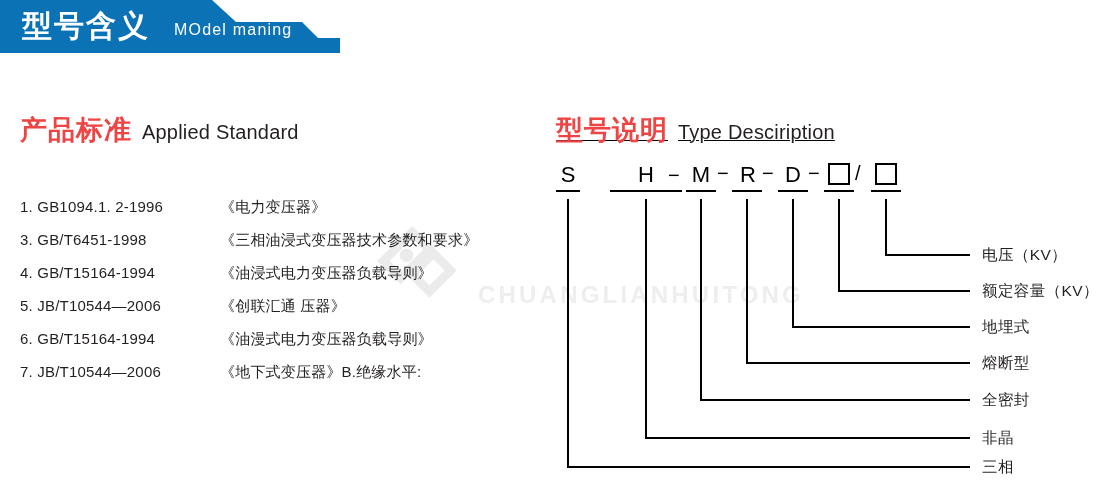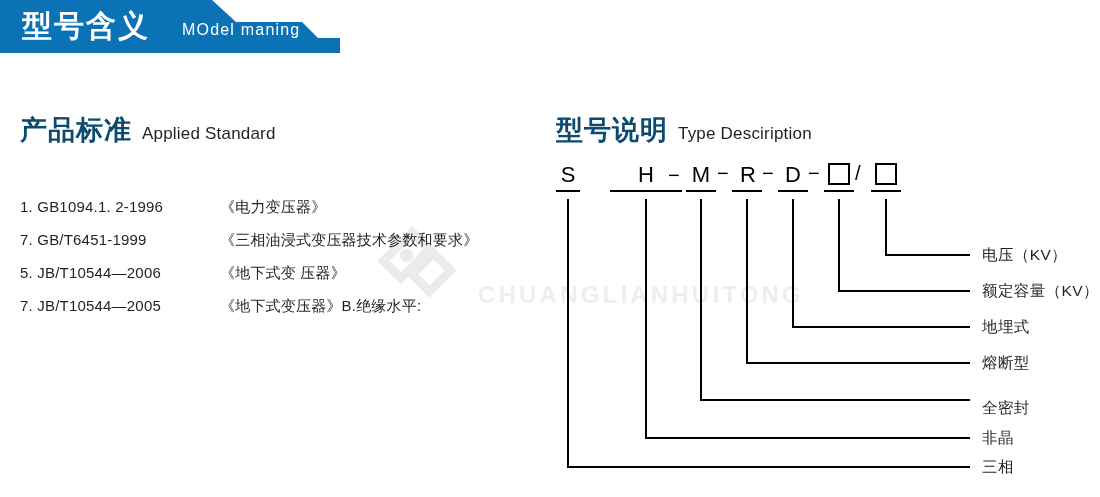--- a/index.html
+++ b/index.html
@@ -83,7 +83,7 @@
   }
   #header-banner .banner-subtitle {
     position: absolute;
-    left: 182px;
+    left: 174px;
     top: 20px;
     font-size: 16px;
     color: #ffffff;

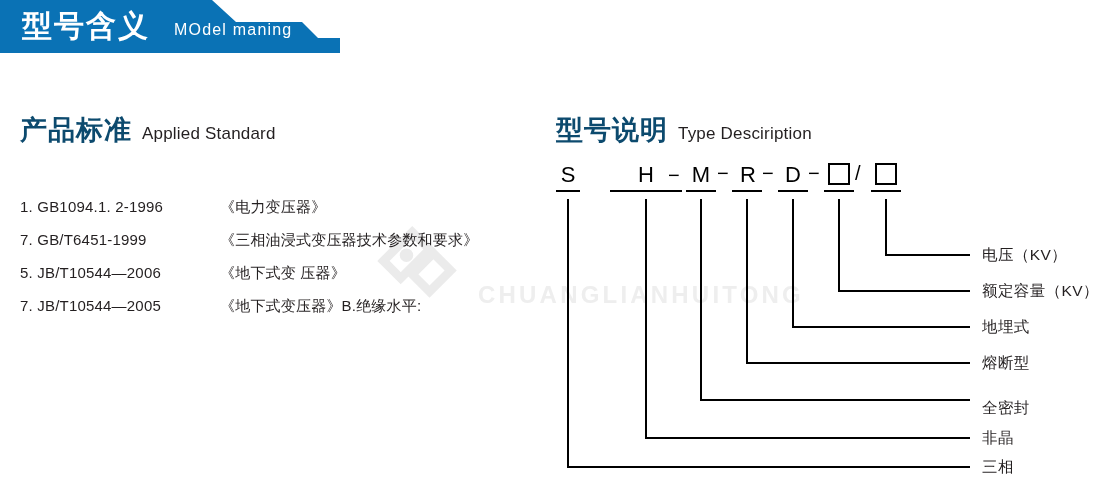--- a/index.html
+++ b/index.html
@@ -101,7 +101,7 @@
   .section-heading .h-cn {
     font-size: 27px;
     font-weight: bold;
-    color: #0c4a6e;
+    color: #ef4444;
     letter-spacing: 1px;
     vertical-align: baseline;
   }

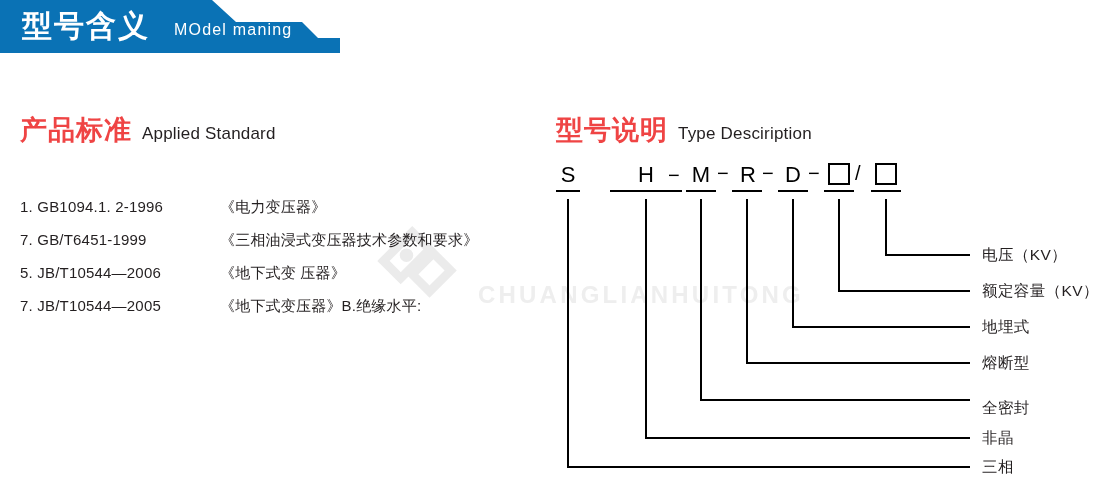--- a/index.html
+++ b/index.html
@@ -106,7 +106,7 @@
     vertical-align: baseline;
   }
   .section-heading .h-en {
-    font-size: 17px;
+    font-size: 20px;
     color: #231f20;
     margin-left: 10px;
     vertical-align: baseline;

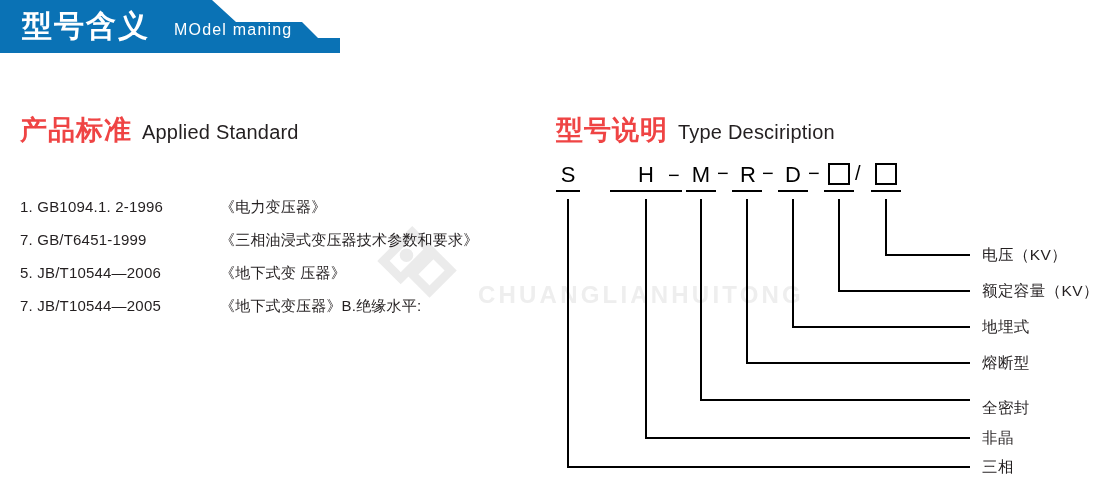--- a/index.html
+++ b/index.html
@@ -113,7 +113,7 @@
     letter-spacing: 0.2px;
   }
   #standards-heading { left: 20px; top: 112px; }
-  #typedesc-heading  { left: 556px; top: 112px; }
+  #typedesc-heading  { left: 556px; top: 112px; text-decoration: underline; }
 
   
   #standards-list {

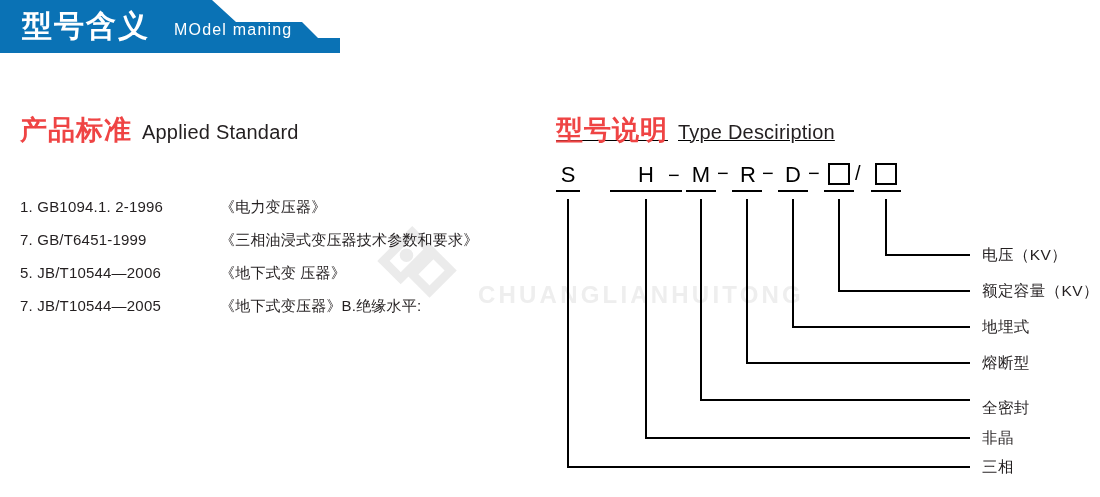--- a/index.html
+++ b/index.html
@@ -227,7 +227,7 @@
     <span class="std-code">1. GB1094.1. 2-1996</span><span class="std-name">《电力变压器》</span>
   </div>
   <div class="std-row">
-    <span class="std-code">7. GB/T6451-1999</span><span class="std-name">《三相油浸式变压器技术参数和要求》</span>
+    <span class="std-code">3. GB/T6451-1998</span><span class="std-name">《三相油浸式变压器技术参数和要求》</span>
   </div>
   <div class="std-row">
     <span class="std-code">5. JB/T10544—2006</span><span class="std-name">《地下式变 压器》</span>

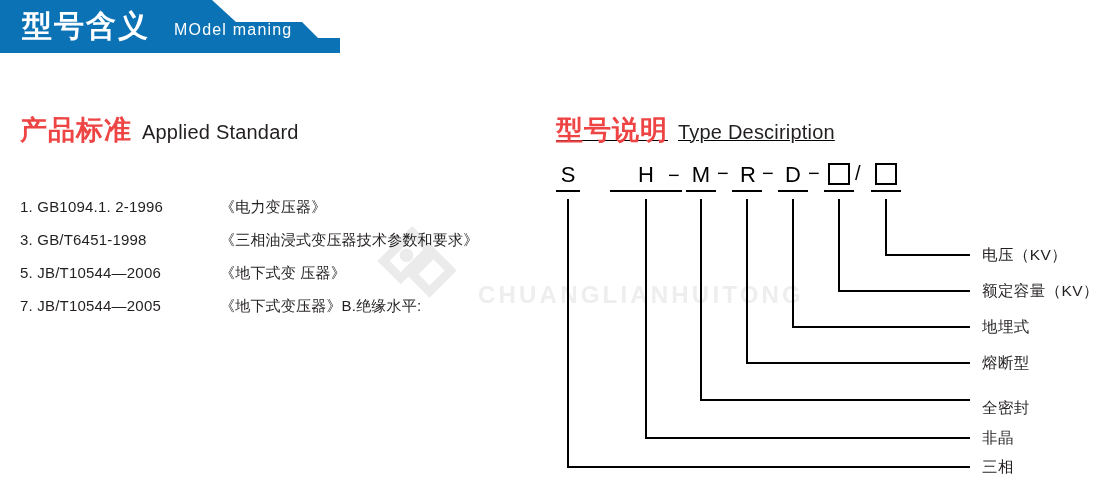--- a/index.html
+++ b/index.html
@@ -228,6 +228,9 @@
   </div>
   <div class="std-row">
     <span class="std-code">3. GB/T6451-1998</span><span class="std-name">《三相油浸式变压器技术参数和要求》</span>
+  </div>
+  <div class="std-row">
+    <span class="std-code">4. GB/T15164-1994</span><span class="std-name">《油浸式电力变压器负载导则》</span>
   </div>
   <div class="std-row">
     <span class="std-code">5. JB/T10544—2006</span><span class="std-name">《地下式变 压器》</span>

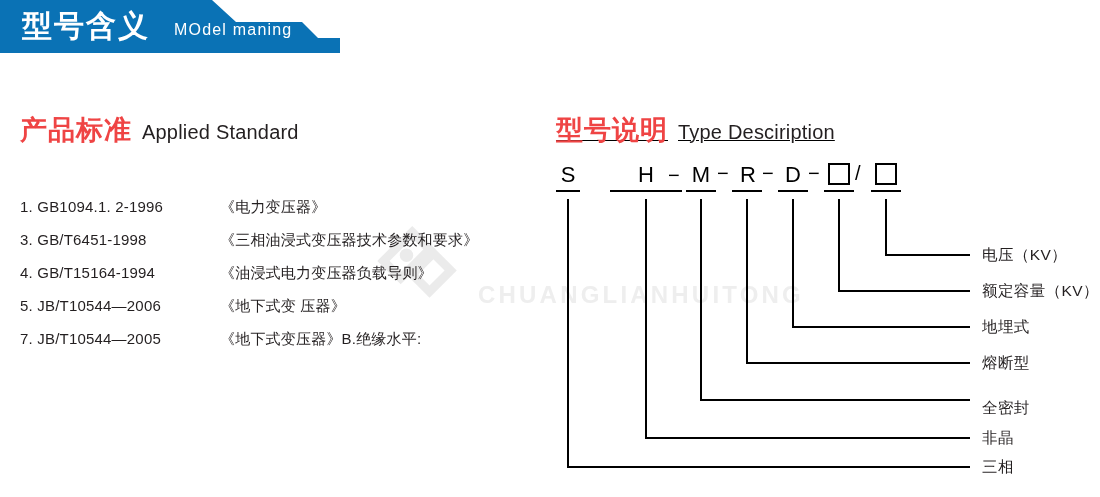--- a/index.html
+++ b/index.html
@@ -233,7 +233,7 @@
     <span class="std-code">4. GB/T15164-1994</span><span class="std-name">《油浸式电力变压器负载导则》</span>
   </div>
   <div class="std-row">
-    <span class="std-code">5. JB/T10544—2006</span><span class="std-name">《地下式变 压器》</span>
+    <span class="std-code">5. JB/T10544—2006</span><span class="std-name">《创联汇通 压器》</span>
   </div>
   <div class="std-row">
     <span class="std-code">7. JB/T10544—2005</span><span class="std-name">《地下式变压器》B.绝缘水平:</span>

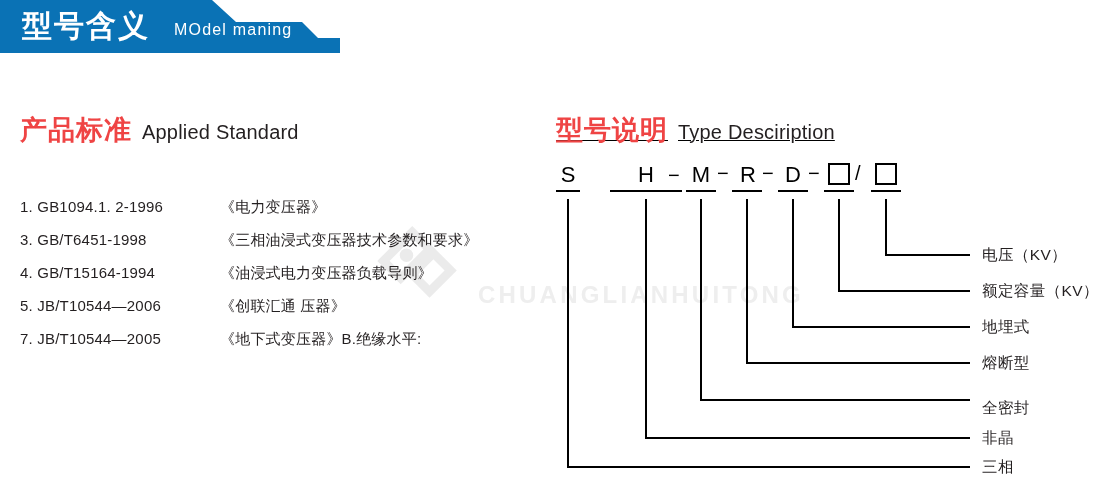--- a/index.html
+++ b/index.html
@@ -234,6 +234,9 @@
   </div>
   <div class="std-row">
     <span class="std-code">5. JB/T10544—2006</span><span class="std-name">《创联汇通 压器》</span>
+  </div>
+  <div class="std-row">
+    <span class="std-code">6. GB/T15164-1994</span><span class="std-name">《油漫式电力变压器负载导则》</span>
   </div>
   <div class="std-row">
     <span class="std-code">7. JB/T10544—2005</span><span class="std-name">《地下式变压器》B.绝缘水平:</span>

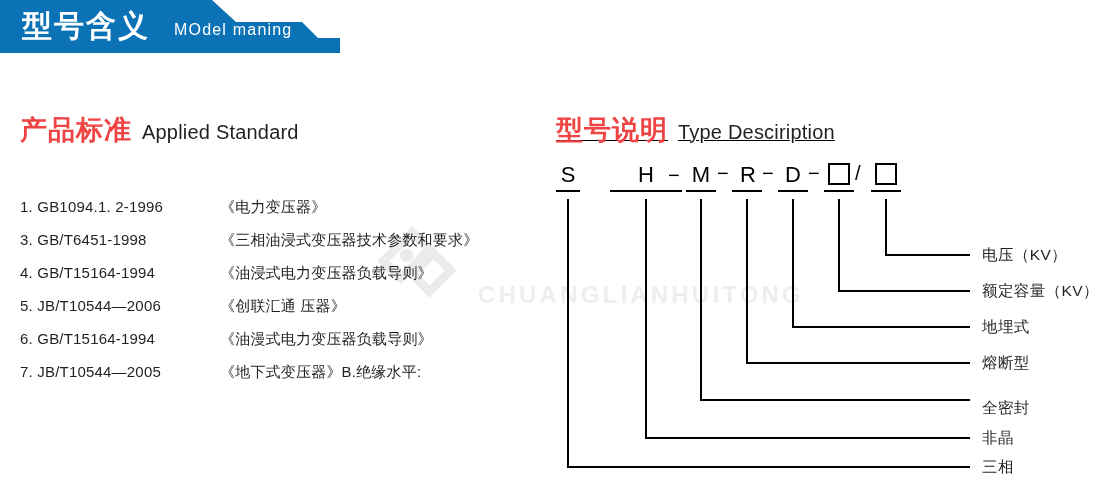--- a/index.html
+++ b/index.html
@@ -239,7 +239,7 @@
     <span class="std-code">6. GB/T15164-1994</span><span class="std-name">《油漫式电力变压器负载导则》</span>
   </div>
   <div class="std-row">
-    <span class="std-code">7. JB/T10544—2005</span><span class="std-name">《地下式变压器》B.绝缘水平:</span>
+    <span class="std-code">7. JB/T10544—2006</span><span class="std-name">《地下式变压器》B.绝缘水平:</span>
   </div>
 </div>
 

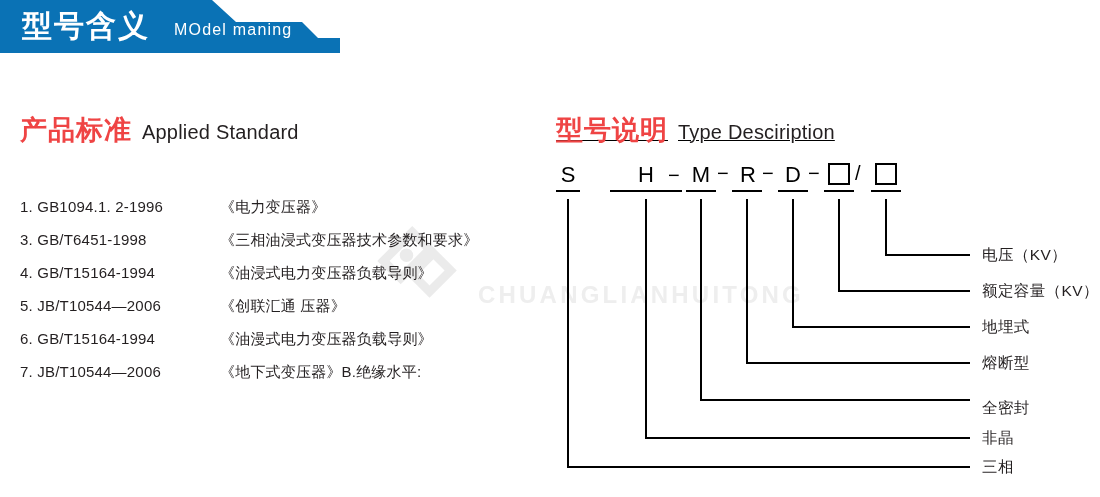--- a/index.html
+++ b/index.html
@@ -295,7 +295,7 @@
   <div class="leader-label" style="left:432px; top:127px;">额定容量（KV）</div>
   <div class="leader-label" style="left:432px; top:163px;text-align:right;">地埋式</div>
   <div class="leader-label" style="left:432px; top:199px;">熔断型</div>
-  <div class="leader-label" style="left:432px; top:244px;">全密封</div>
+  <div class="leader-label" style="left:432px; top:236px;">全密封</div>
   <div class="leader-label" style="left:432px; top:274px;">非晶</div>
   <div class="leader-label" style="left:432px; top:303px;">三相</div>
 </div>

